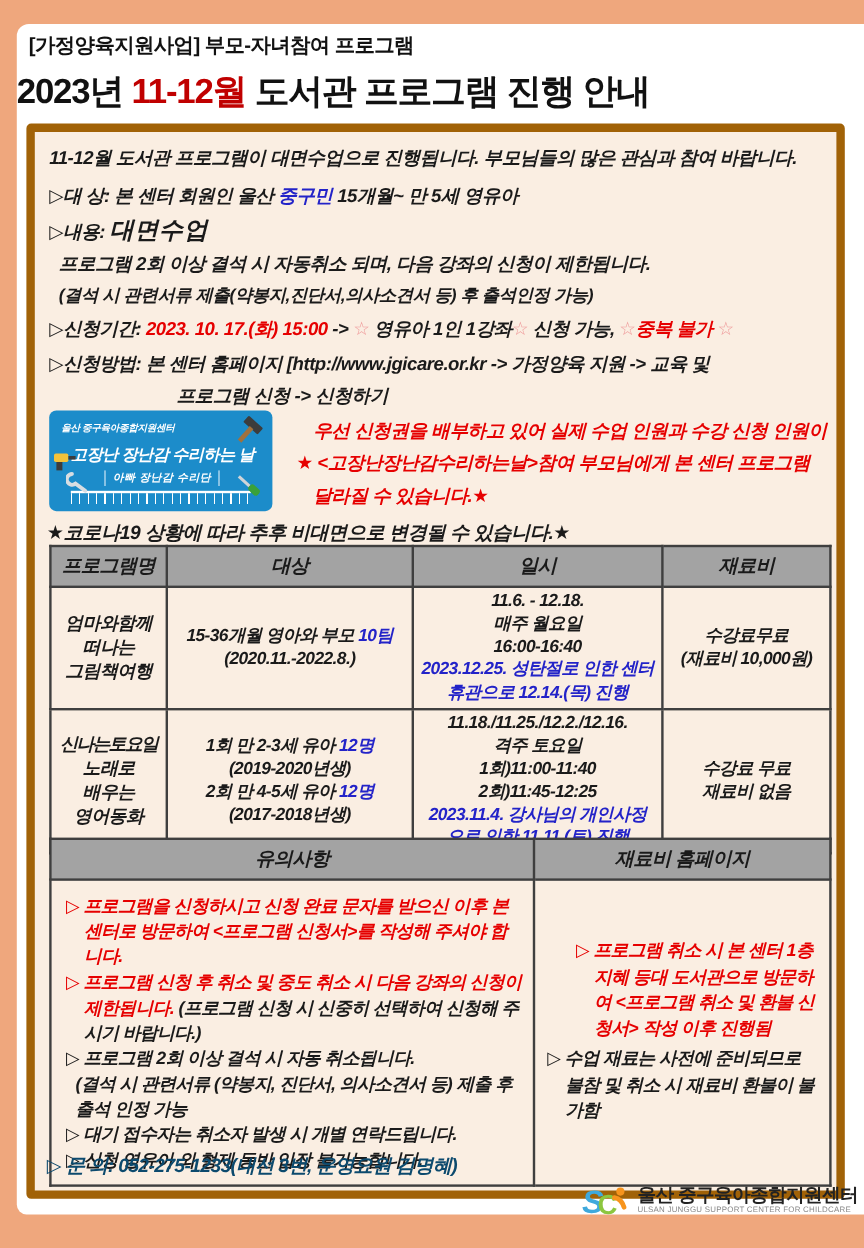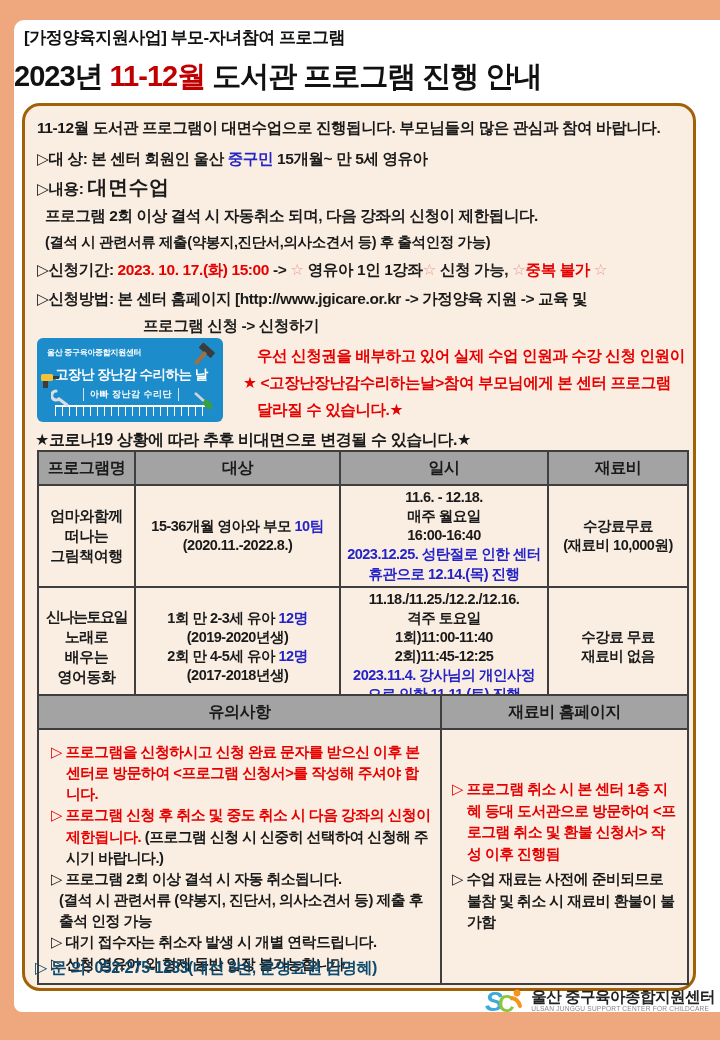--- a/index.html
+++ b/index.html
@@ -26,7 +26,7 @@
   .title .red{color:#C00000;}
   .infobox{
     position:absolute;left:8px;top:83px;width:668px;height:882px;
-    background:#FAEEE2;border:3px solid #a16207;border-radius:18px;
+    background:#FAEEE2;border:7px solid #a16207;border-radius:4px;font-style:italic;
   }
   .line{position:absolute;white-space:nowrap;font-weight:bold;color:#1a1a1a;font-size:15.5px;letter-spacing:-0.4px;}
   .blue{color:#2323C8;}

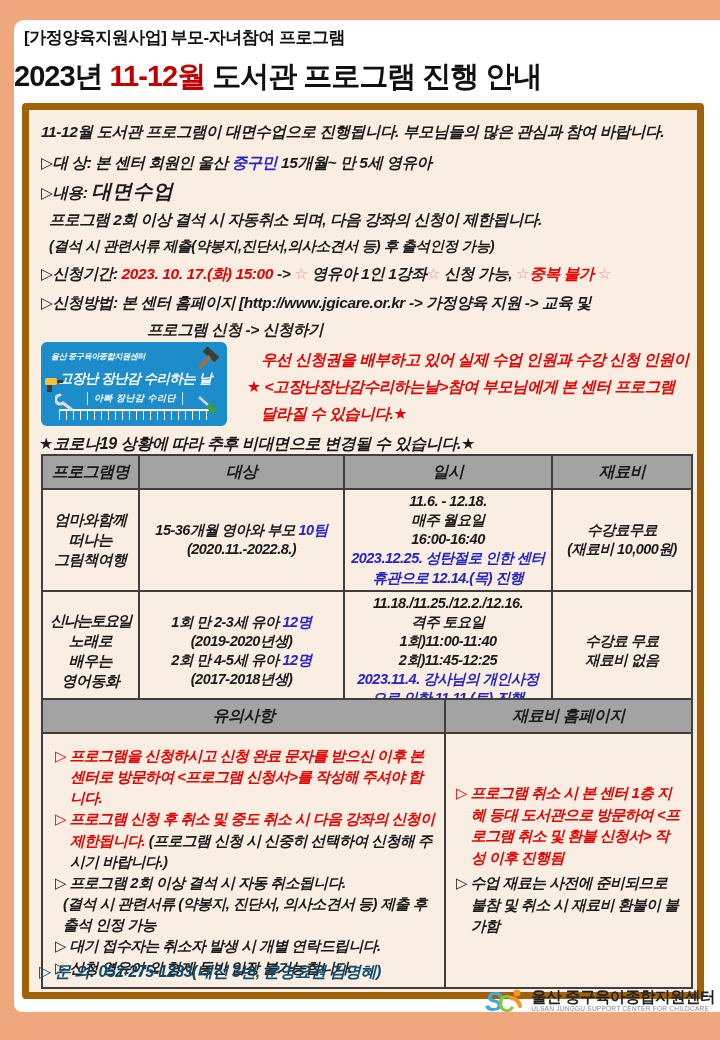--- a/index.html
+++ b/index.html
@@ -215,7 +215,7 @@
           <div class="hang">▷ 신청 영유아 외 형제 동반 입장 불가능합니다.</div>
         </td>
         <td class="right-cell">
-          <div class="hang red" style="margin-bottom:4px;">▷ 프로그램 취소 시 본 센터 1층 지혜 등대 도서관으로 방문하여 &lt;프로그램 취소 및 환불 신청서&gt; 작성 이후 진행됨</div>
+          <div class="hang red" style="margin-bottom:4px;margin-left:24px;">▷ 프로그램 취소 시 본 센터 1층 지혜 등대 도서관으로 방문하여 &lt;프로그램 취소 및 환불 신청서&gt; 작성 이후 진행됨</div>
           <div class="hang">▷ 수업 재료는 사전에 준비되므로 불참 및 취소 시 재료비 환불이 불가함</div>
         </td>
       </tr>

